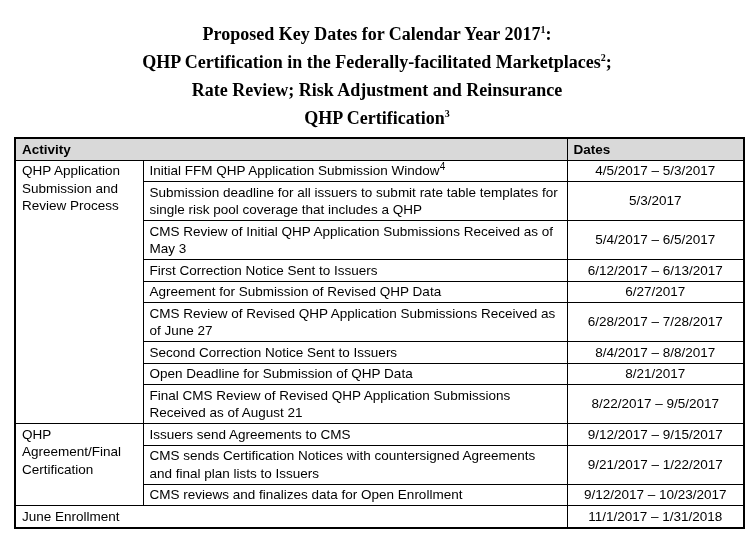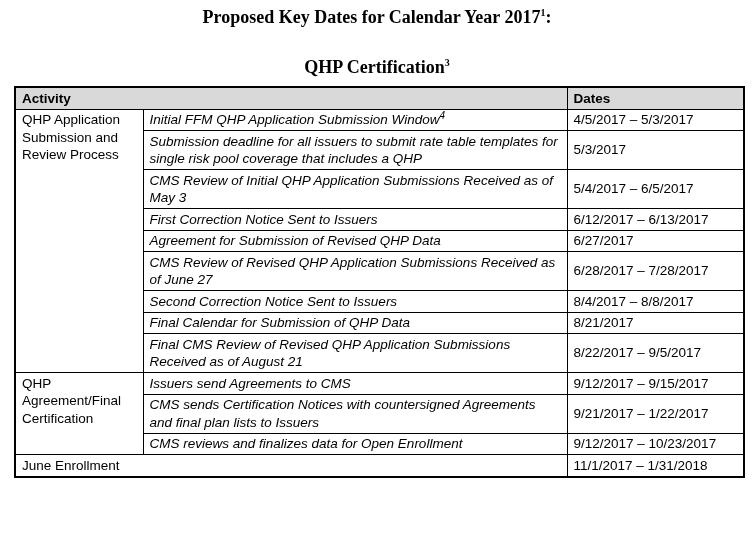--- a/index.html
+++ b/index.html
@@ -11,7 +11,7 @@
     color: var(--text-color);
     overflow: hidden;
   }
-  .page { padding-top: 3px; }
+  .page { padding-top: 20px; }
 
   .title-block {
     text-align: center;

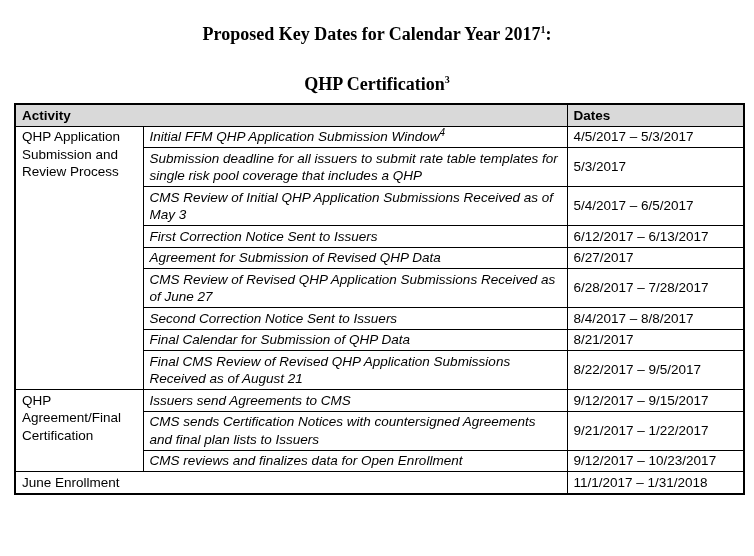--- a/index.html
+++ b/index.html
@@ -73,6 +73,7 @@
 
   <div class="title-block">
     <div class="title-line"><span>Proposed Key Dates for Calendar Year 2017</span><sup>1</sup><span>:</span></div>
+    <div class="title-line"><span>QHP Certification in the Federally-facilitated Marketplaces</span><sup>2</sup><span>;</span></div>
   </div>
 
   <div class="section-heading"><span>QHP Certification</span><sup>3</sup></div>

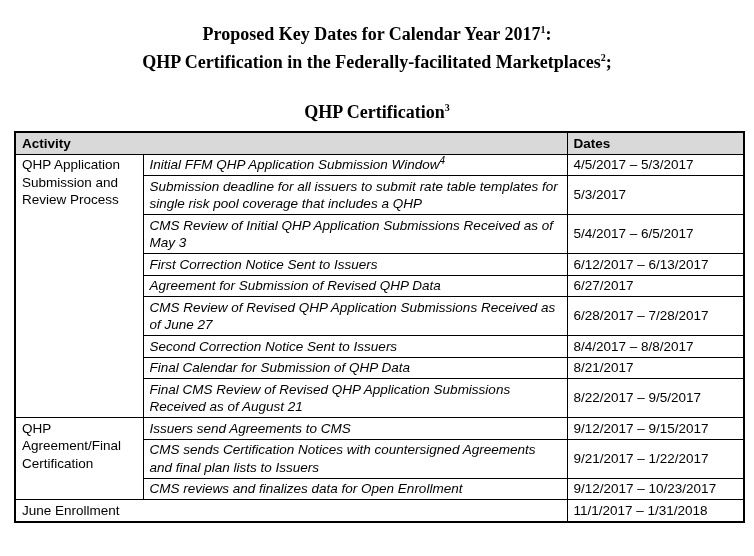--- a/index.html
+++ b/index.html
@@ -74,6 +74,7 @@
   <div class="title-block">
     <div class="title-line"><span>Proposed Key Dates for Calendar Year 2017</span><sup>1</sup><span>:</span></div>
     <div class="title-line"><span>QHP Certification in the Federally-facilitated Marketplaces</span><sup>2</sup><span>;</span></div>
+    <div class="title-line"><span>Rate Review; Risk Adjustment and Reinsurance</span><sup></sup><span></span></div>
   </div>
 
   <div class="section-heading"><span>QHP Certification</span><sup>3</sup></div>

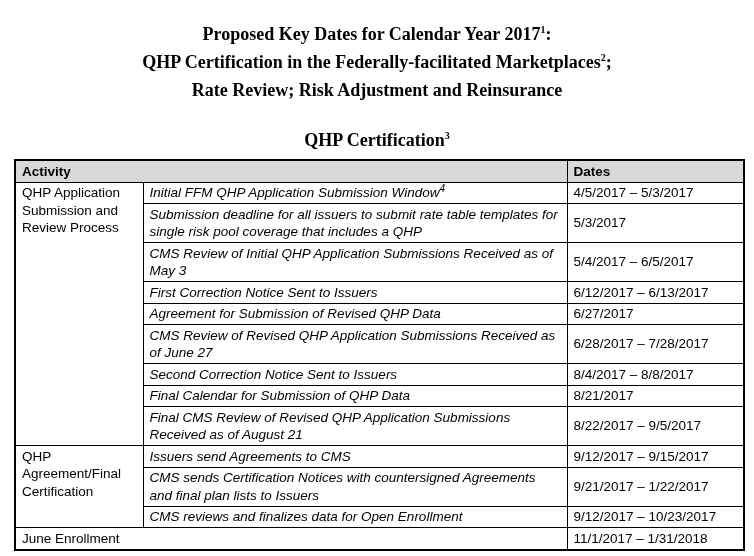--- a/index.html
+++ b/index.html
@@ -32,7 +32,7 @@
     font-weight: bold;
     font-size: 18px;
     line-height: 24px;
-    margin-top: 24px;
+    margin-top: 2px;
   }
 
   table.key-dates {

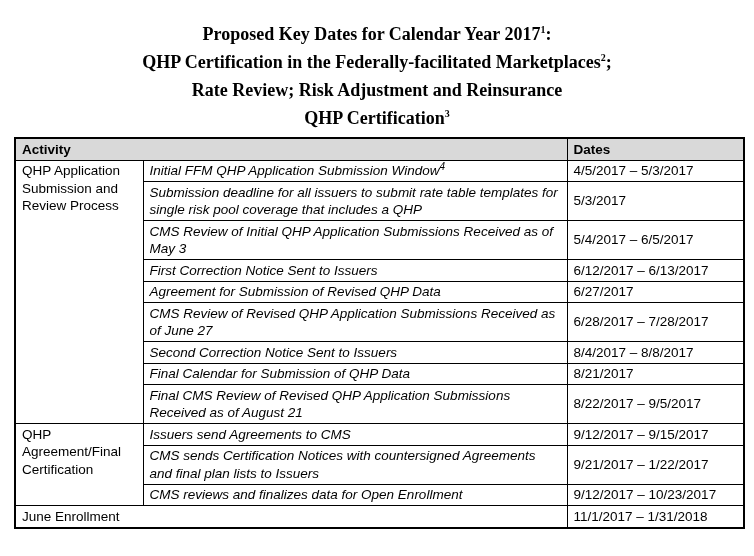--- a/index.html
+++ b/index.html
@@ -59,7 +59,7 @@
     font-weight: bold;
   }
   td.activity { vertical-align: top; }
-  td.desc { vertical-align: top; font-style: italic; }
+  td.desc { vertical-align: top; }
   td.date {
     text-align: left;
     vertical-align: middle;

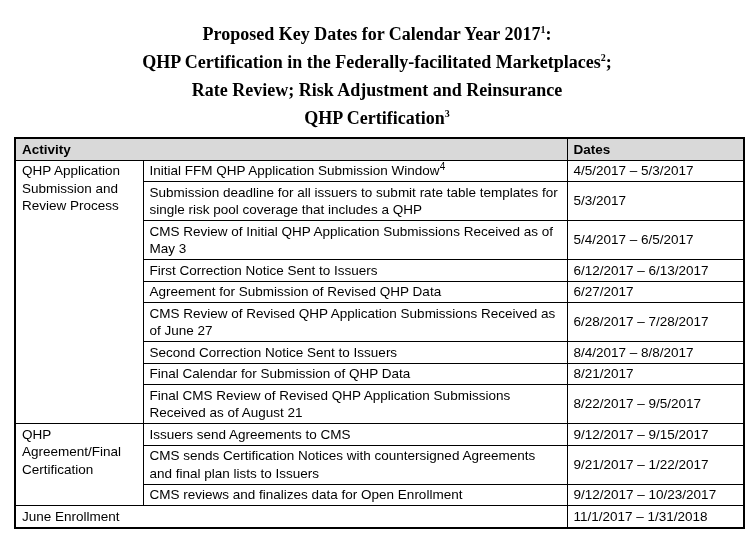--- a/index.html
+++ b/index.html
@@ -61,7 +61,7 @@
   td.activity { vertical-align: top; }
   td.desc { vertical-align: top; }
   td.date {
-    text-align: left;
+    text-align: center;
     vertical-align: middle;
     white-space: nowrap;
   }

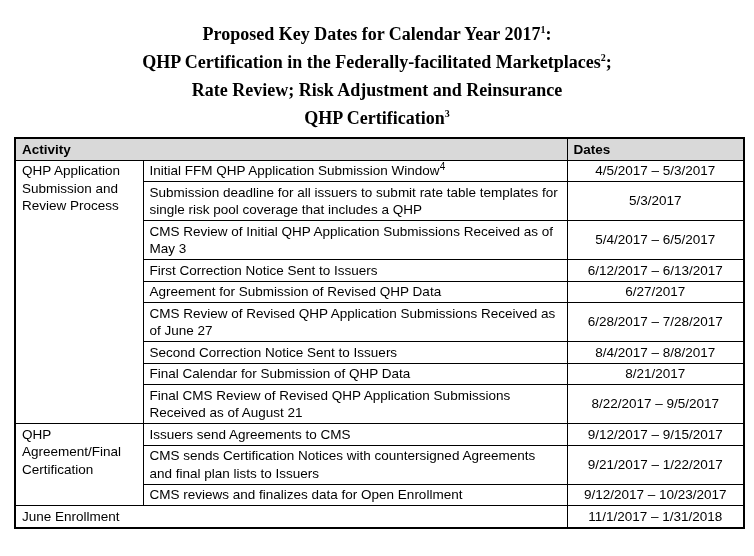--- a/index.html
+++ b/index.html
@@ -121,7 +121,7 @@
         <td class="date">8/4/2017 – 8/8/2017</td>
       </tr>
       <tr>
-        <td class="desc">Final Calendar for Submission of QHP Data</td>
+        <td class="desc">Open Deadline for Submission of QHP Data</td>
         <td class="date">8/21/2017</td>
       </tr>
       <tr>

